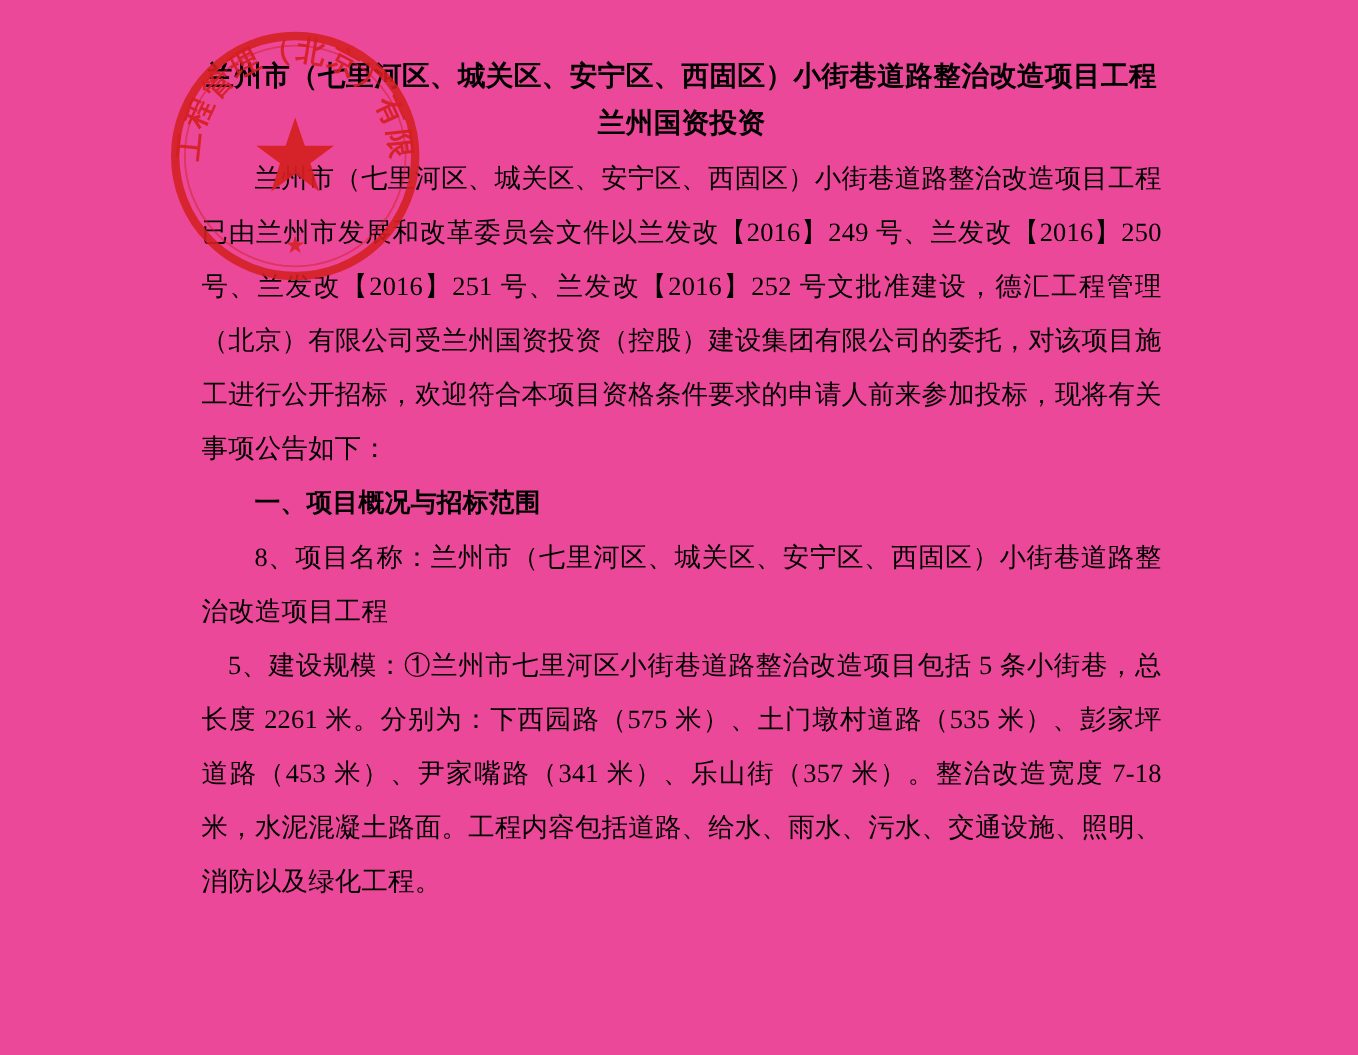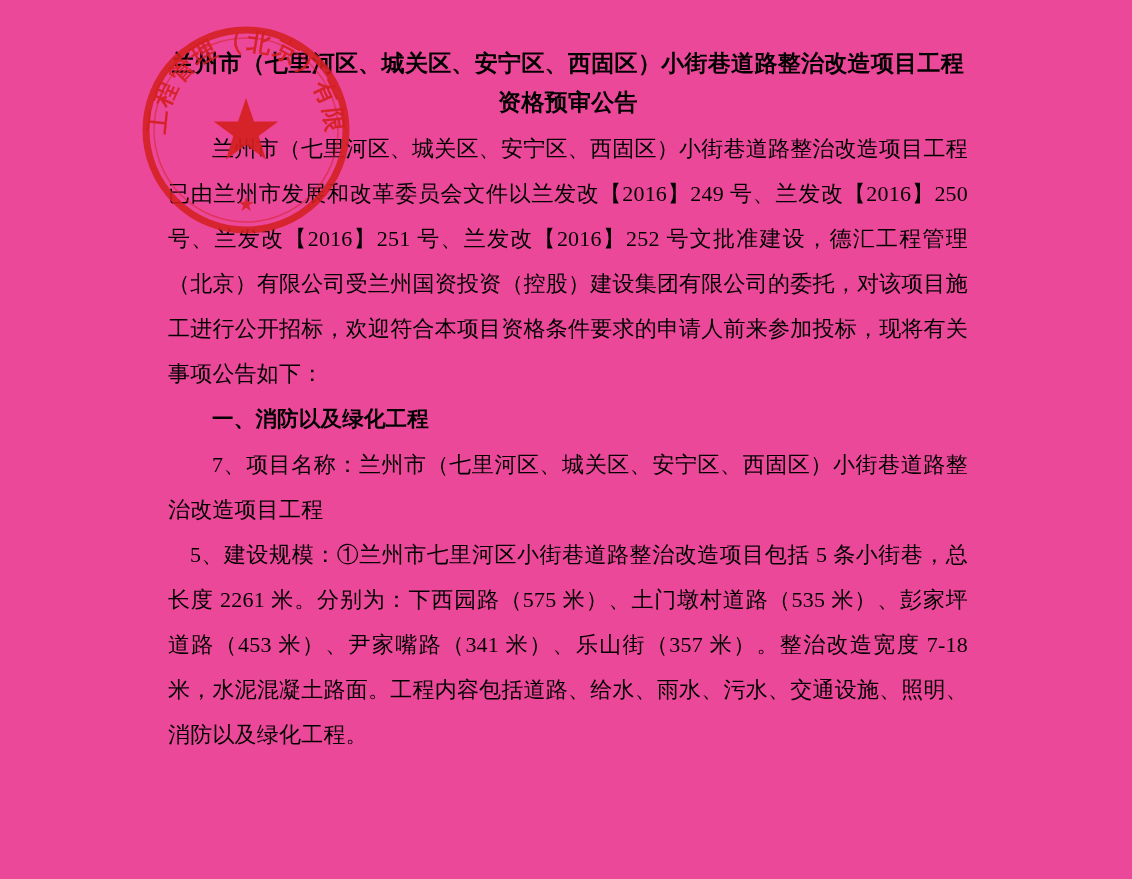--- a/index.html
+++ b/index.html
@@ -94,7 +94,7 @@
 
     <div class="doc-title">
       <span>兰州市（七里河区、城关区、安宁区、西固区）小街巷道路整治改造项目工程</span>
-      <span class="line2">资格预审公告</span>
+      <span class="line2">兰州国资投资</span>
     </div>
 
     <p class="para indent2">兰州市（七里河区、城关区、安宁区、西固区）小街巷道路整治改造项目工程已由兰州市发展和改革委员会文件以兰发改【2016】249 号、兰发改【2016】250 号、兰发改【2016】251 号、兰发改【2016】252 号文批准建设，德汇工程管理（北京）有限公司受兰州国资投资（控股）建设集团有限公司的委托，对该项目施工进行公开招标，欢迎符合本项目资格条件要求的申请人前来参加投标，现将有关事项公告如下：</p>

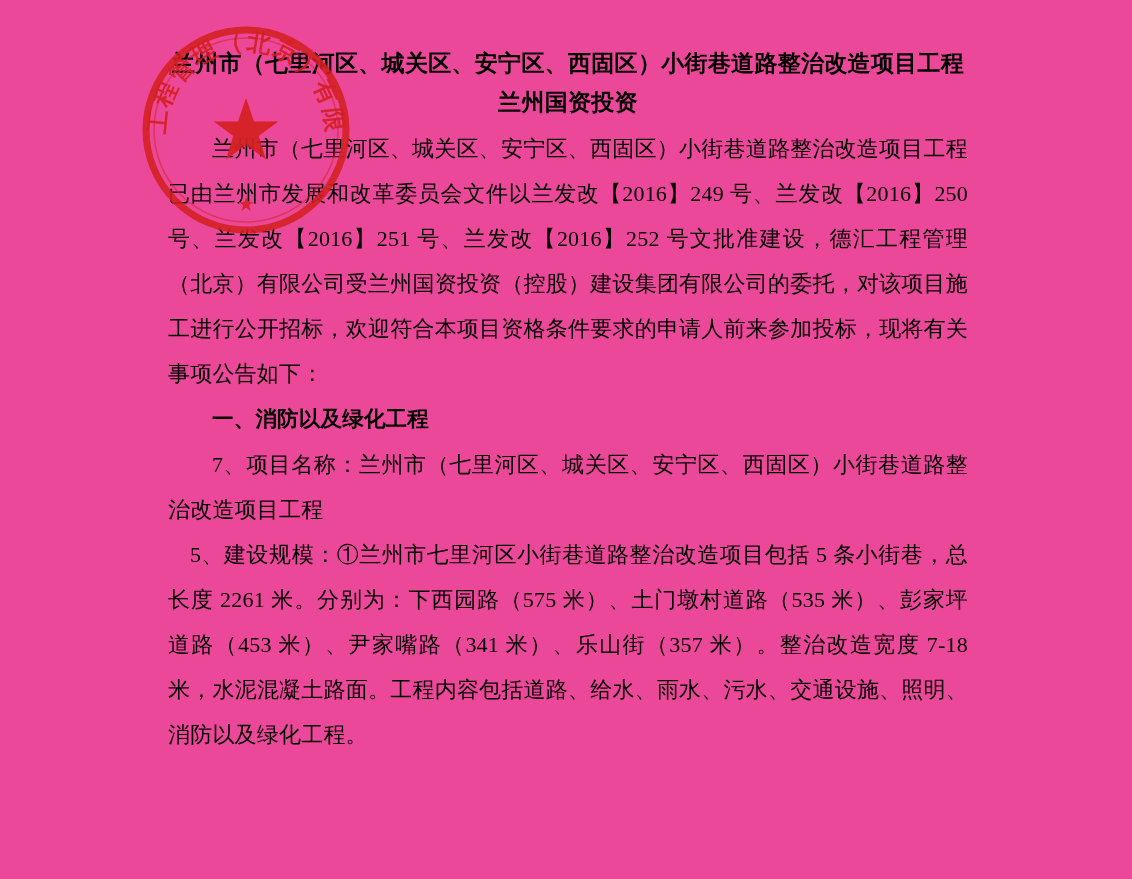--- a/index.html
+++ b/index.html
@@ -99,7 +99,7 @@
 
     <p class="para indent2">兰州市（七里河区、城关区、安宁区、西固区）小街巷道路整治改造项目工程已由兰州市发展和改革委员会文件以兰发改【2016】249 号、兰发改【2016】250 号、兰发改【2016】251 号、兰发改【2016】252 号文批准建设，德汇工程管理（北京）有限公司受兰州国资投资（控股）建设集团有限公司的委托，对该项目施工进行公开招标，欢迎符合本项目资格条件要求的申请人前来参加投标，现将有关事项公告如下：</p>
 
-    <p class="section-heading">一、消防以及绿化工程</p>
+    <p class="section-heading">一、项目概况与招标范围</p>
 
     <p class="para indent2">7、项目名称：兰州市（七里河区、城关区、安宁区、西固区）小街巷道路整治改造项目工程</p>
     <p class="para indent1">5、建设规模：①兰州市七里河区小街巷道路整治改造项目包括 5 条小街巷，总长度 2261 米。分别为：下西园路（575 米）、土门墩村道路（535 米）、彭家坪道路（453 米）、尹家嘴路（341 米）、乐山街（357 米）。整治改造宽度 7-18 米，水泥混凝土路面。工程内容包括道路、给水、雨水、污水、交通设施、照明、消防以及绿化工程。</p>

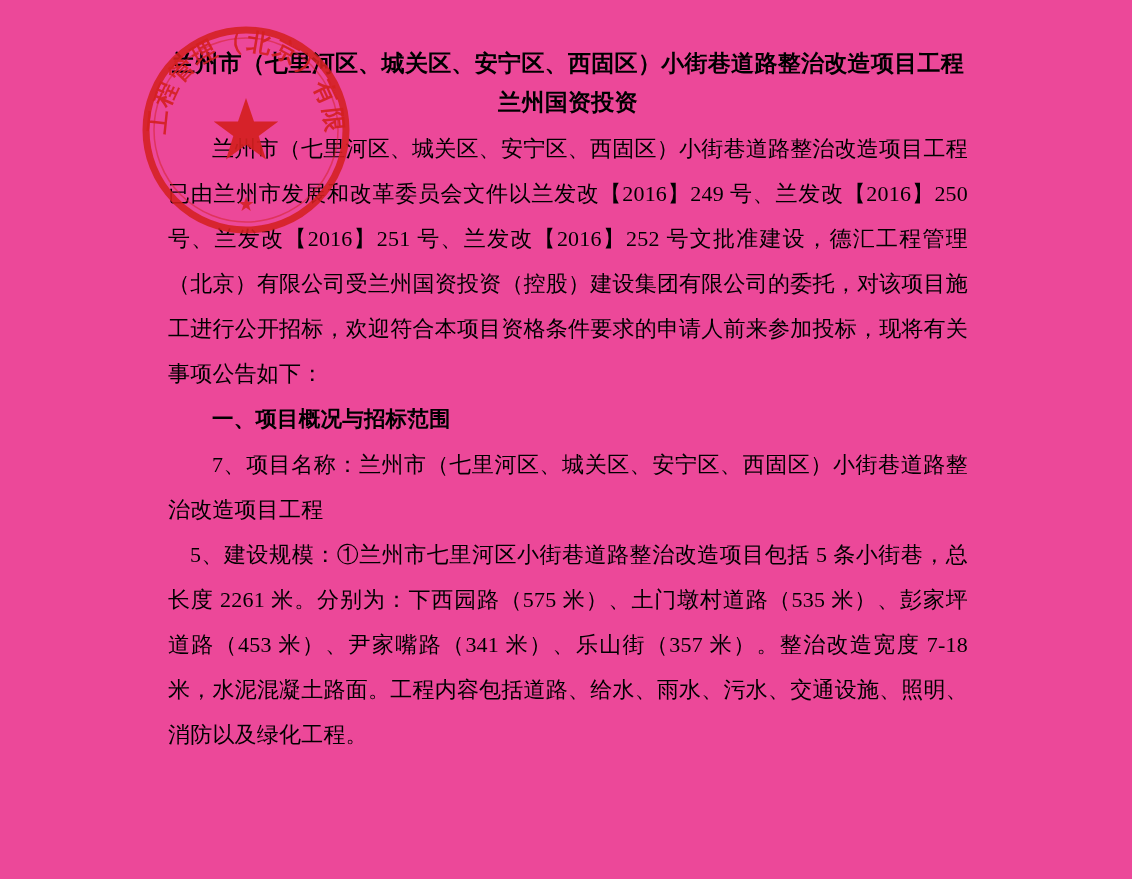--- a/index.html
+++ b/index.html
@@ -101,7 +101,7 @@
 
     <p class="section-heading">一、项目概况与招标范围</p>
 
-    <p class="para indent2">7、项目名称：兰州市（七里河区、城关区、安宁区、西固区）小街巷道路整治改造项目工程</p>
+    <p class="para indent2">8、项目名称：兰州市（七里河区、城关区、安宁区、西固区）小街巷道路整治改造项目工程</p>
     <p class="para indent1">5、建设规模：①兰州市七里河区小街巷道路整治改造项目包括 5 条小街巷，总长度 2261 米。分别为：下西园路（575 米）、土门墩村道路（535 米）、彭家坪道路（453 米）、尹家嘴路（341 米）、乐山街（357 米）。整治改造宽度 7-18 米，水泥混凝土路面。工程内容包括道路、给水、雨水、污水、交通设施、照明、消防以及绿化工程。</p>
 
   </div>

